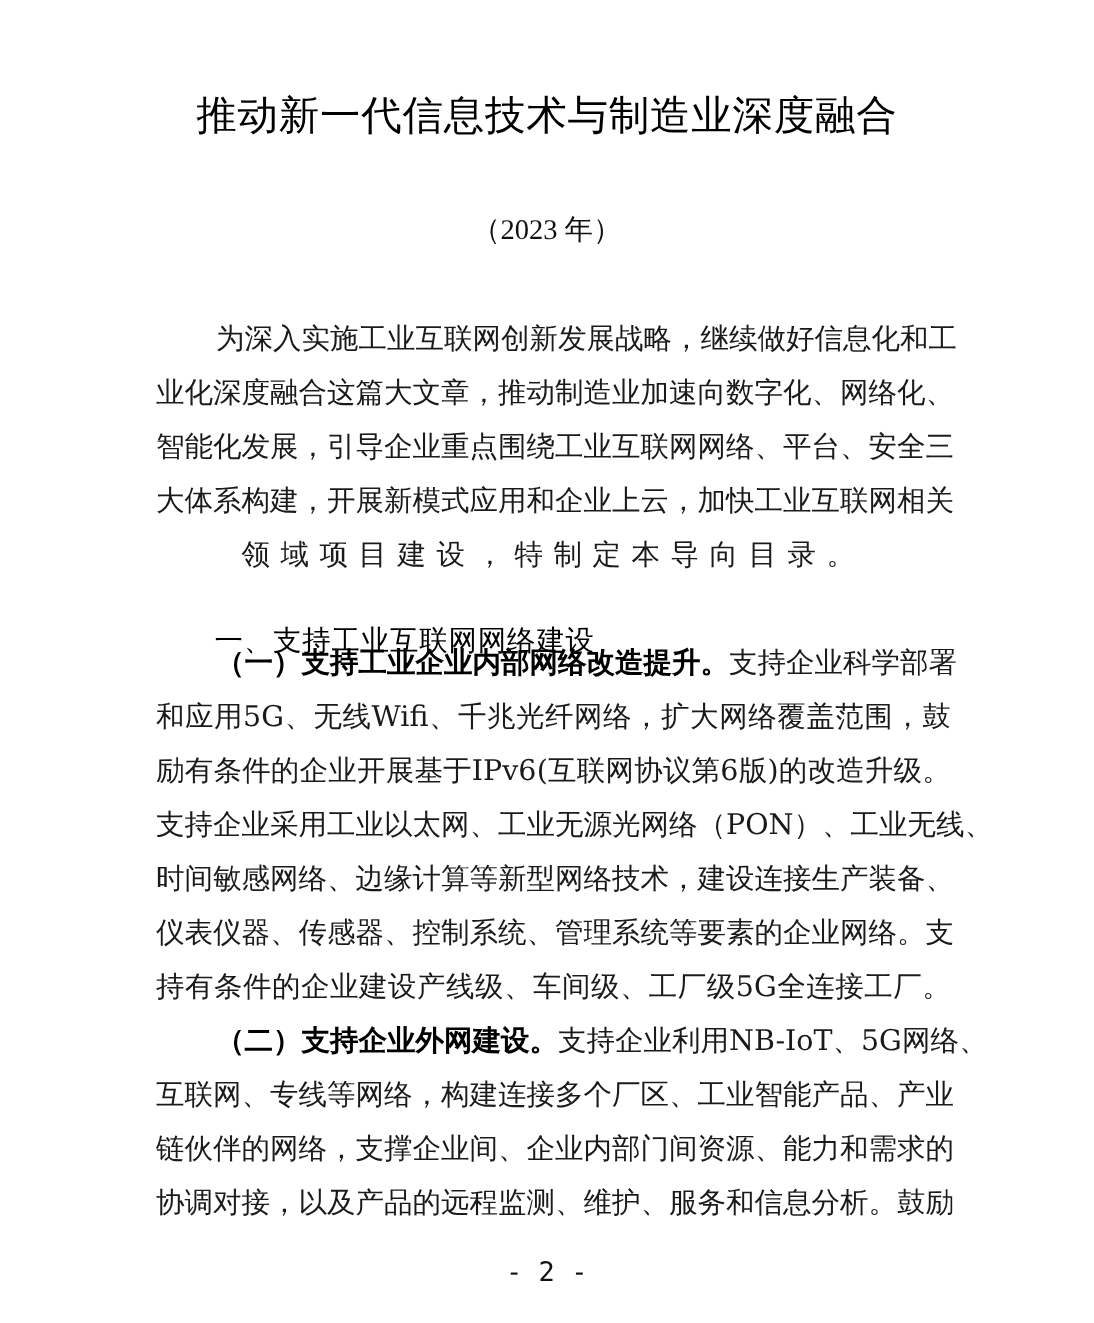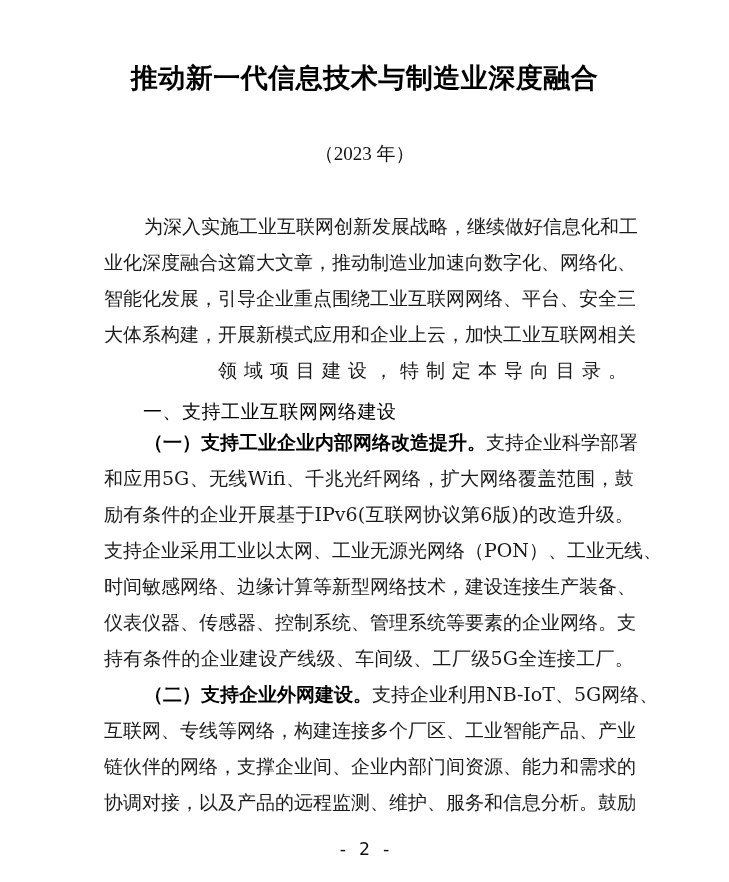--- a/index.html
+++ b/index.html
@@ -32,7 +32,7 @@
     color: #000000;
     letter-spacing: 0.5px;
   }
-  .title-1 { top: 62px; font-weight: bold; }
+  .title-1 { top: 62px; }
   .title-2 { top: 99px; }
   .subtitle {
     position: absolute;

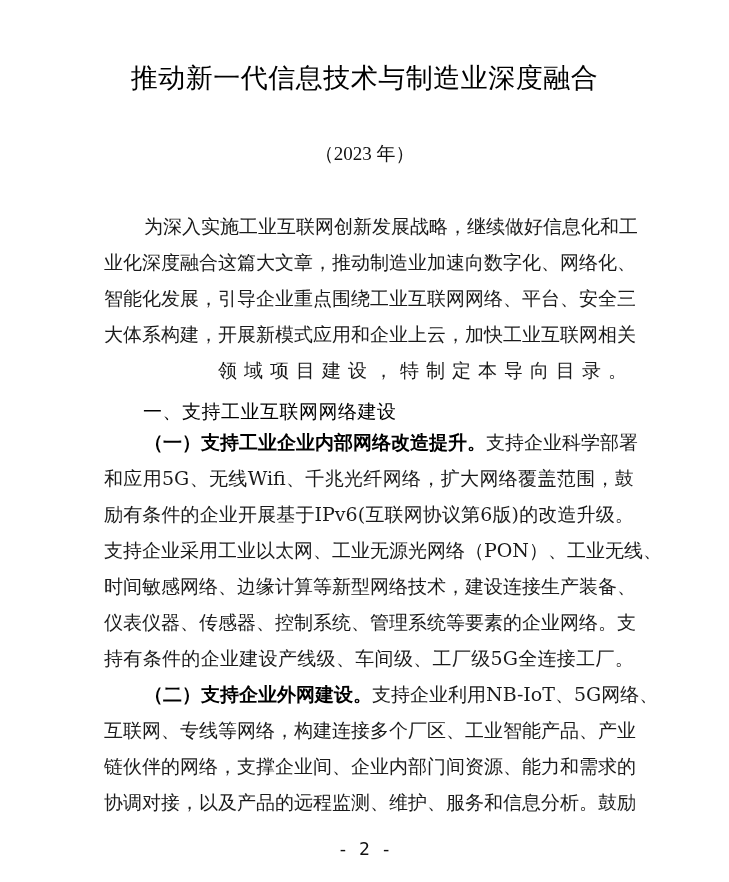--- a/index.html
+++ b/index.html
@@ -61,7 +61,7 @@
     justify-content: space-between;
   }
   .body-line.last {
-    justify-content: flex-end;
+    justify-content: center;
     letter-spacing: 7px;
   }
   .body-line .seg { display: inline-block; }

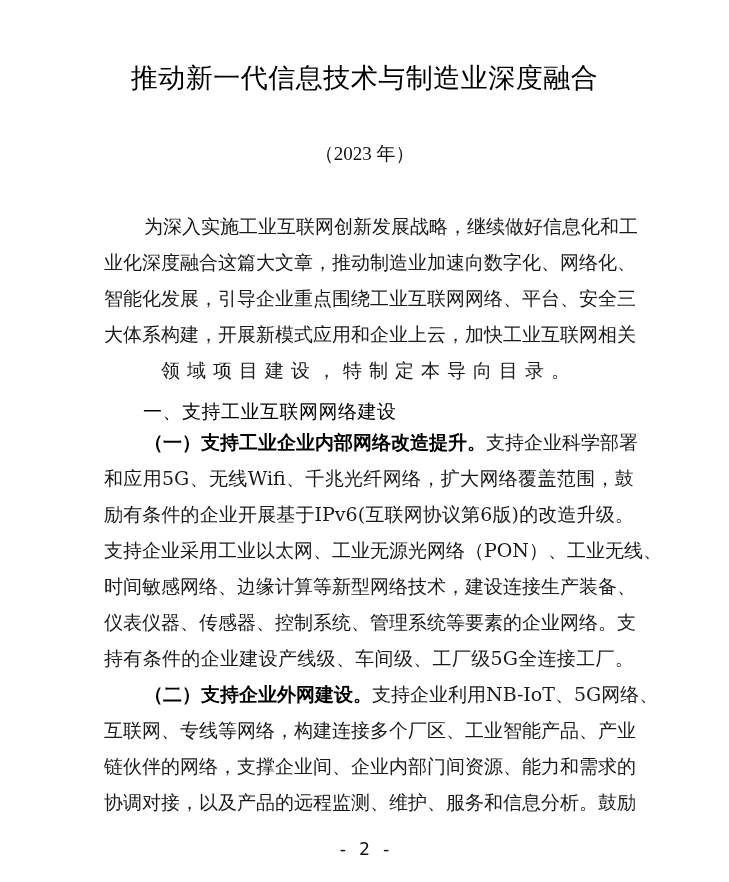--- a/index.html
+++ b/index.html
@@ -224,7 +224,7 @@
       <span class="seg">领域项目建设，特制定本导向目录。</span>
     </div>
 
-  <div class="heading-line" style="top:396px;">一、支持工业互联网网络建设</div>
+  <div class="heading-line" style="top:412px;">一、支持工业互联网网络建设</div>
 
   <div class="body-line indent" style="top:427px;">
       <span class="ch bold">（</span>

